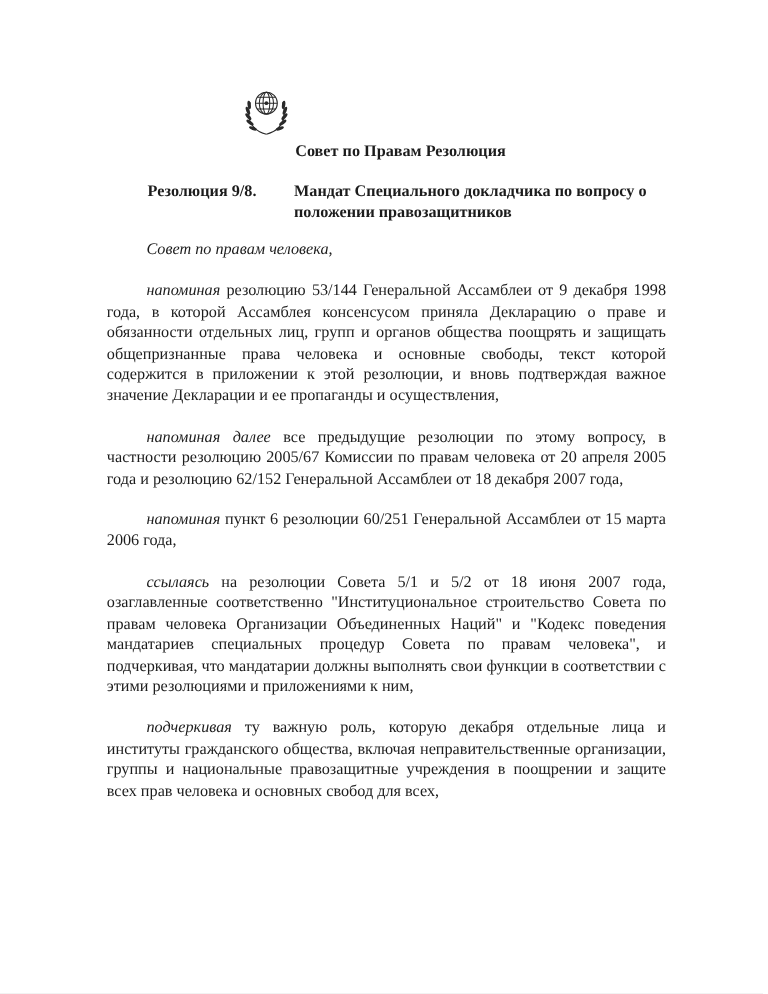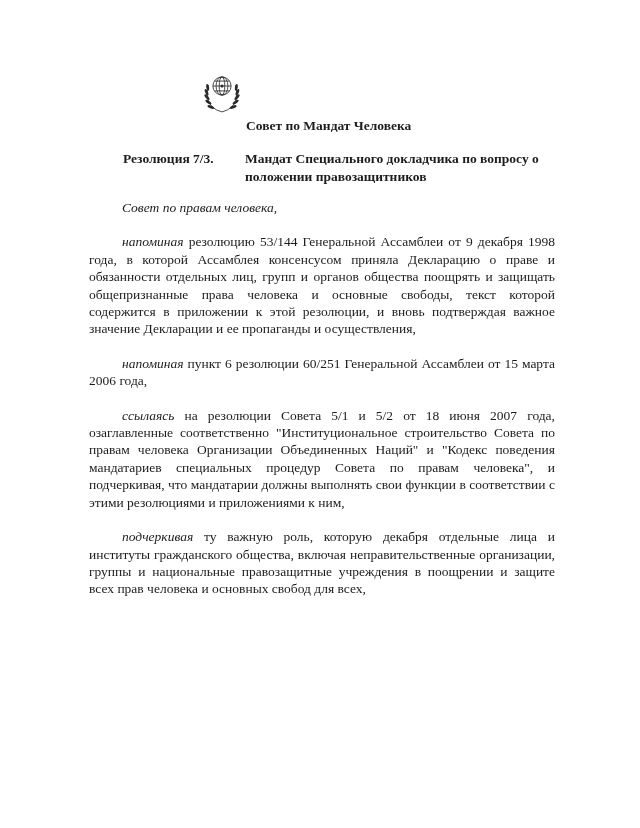--- a/index.html
+++ b/index.html
@@ -92,7 +92,7 @@
     </svg>
   </div>
 
-  <div class="org-title">Совет по Мандат Человека</div>
+  <div class="org-title">Совет по Правам Резолюция</div>
 
   <div class="res-row">
     <div class="res-label">Резолюция 7/3.</div>

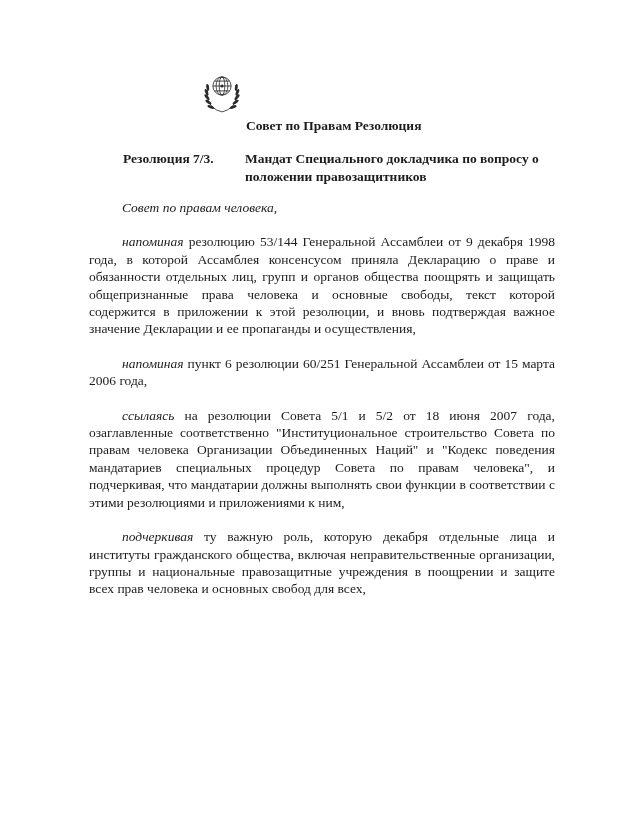--- a/index.html
+++ b/index.html
@@ -95,7 +95,7 @@
   <div class="org-title">Совет по Правам Резолюция</div>
 
   <div class="res-row">
-    <div class="res-label">Резолюция 7/3.</div>
+    <div class="res-label">Резолюция 9/8.</div>
     <div class="res-title">Мандат Специального докладчика по вопросу о положении правозащитников</div>
   </div>
 

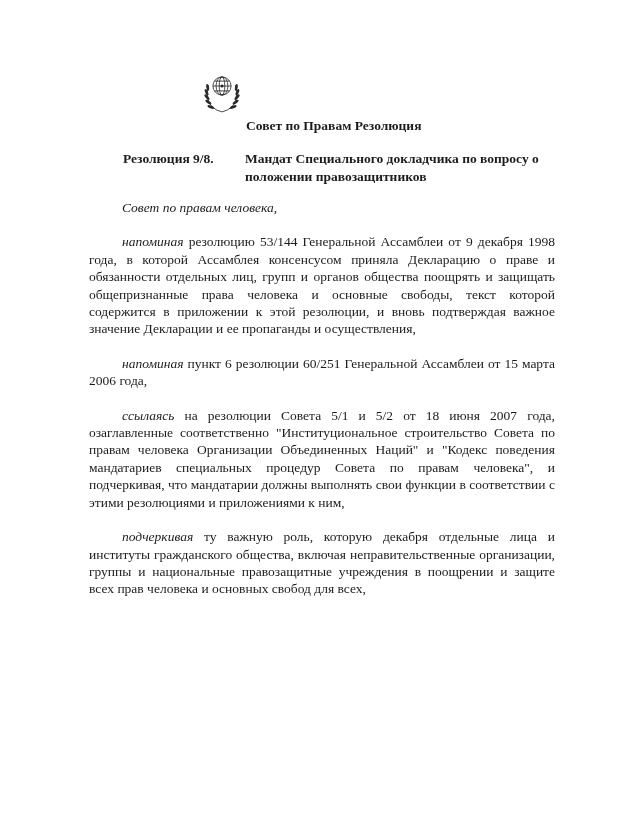--- a/index.html
+++ b/index.html
@@ -105,6 +105,7 @@
     <p class="para"><span class="lead">напоминая</span> <span>резолюцию 53/144 Генеральной Ассамблеи от 9 декабря 1998 года, в которой Ассамблея консенсусом приняла Декларацию о праве и обязанности отдельных лиц, групп и органов общества поощрять и защищать общепризнанные права человека и основные свободы, текст которой содержится в приложении к этой резолюции, и вновь подтверждая важное значение Декларации и ее пропаганды и осуществления,</span></p>
 
 
+    <p class="para"><span class="lead">напоминая далее</span> <span>все предыдущие резолюции по этому вопросу, в частности резолюцию 2005/67 Комиссии по правам человека от 20 апреля 2005 года и резолюцию 62/152 Генеральной Ассамблеи от 18 декабря 2007 года,</span></p>
 
     <p class="para"><span class="lead">напоминая</span> <span>пункт 6 резолюции 60/251 Генеральной Ассамблеи от 15 марта 2006 года,</span></p>
 

